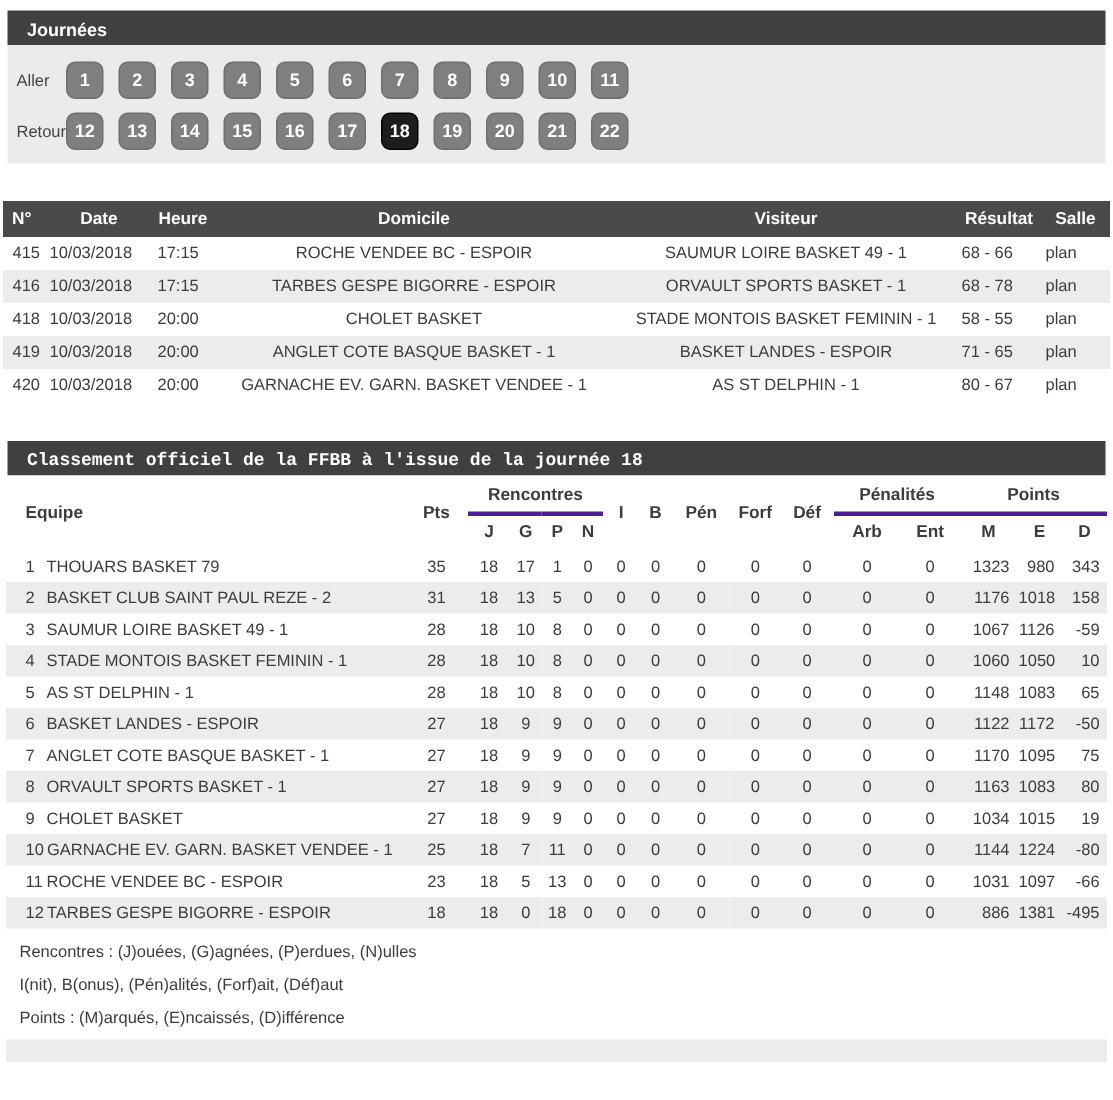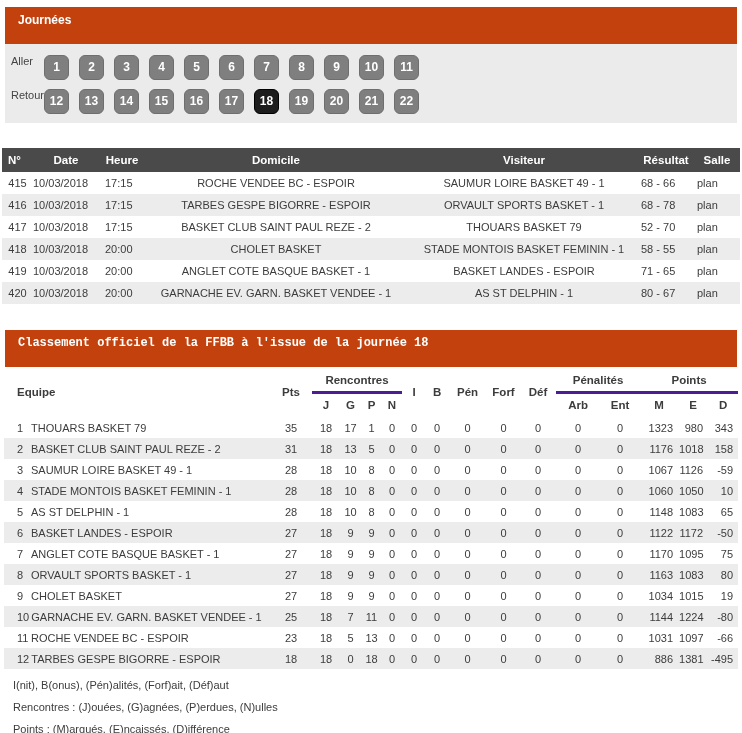--- a/index.html
+++ b/index.html
@@ -15,9 +15,9 @@
   
   .panel { margin: 0 5px; }
   .titlebar {
-    background: #c2410c; color: #ffffff;
+    background: #404040; color: #ffffff;
     font-size: 12px; font-weight: bold;
-    padding: 6px 13px; height: 37px;
+    padding: 6px 13px; height: 23px;
   }
   .jbody { background: #ebebeb; padding: 11px 6px 9px 6px; }
   .jrow { display: flex; margin-bottom: 9px; }

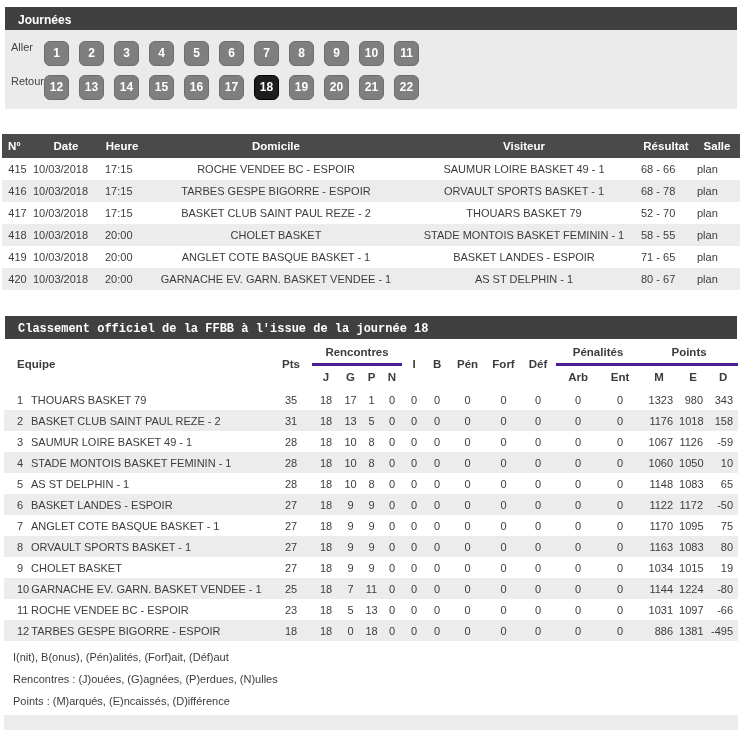--- a/index.html
+++ b/index.html
@@ -20,7 +20,7 @@
     padding: 6px 13px; height: 23px;
   }
   .jbody { background: #ebebeb; padding: 11px 6px 9px 6px; }
-  .jrow { display: flex; margin-bottom: 9px; }
+  .jrow { display: flex; align-items: center; margin-bottom: 9px; }
   .jrow:last-child { margin-bottom: 0; }
   .jlabel { width: 33px; flex-shrink: 0; font-size: 11px; color: #444444; }
   .jbtn {

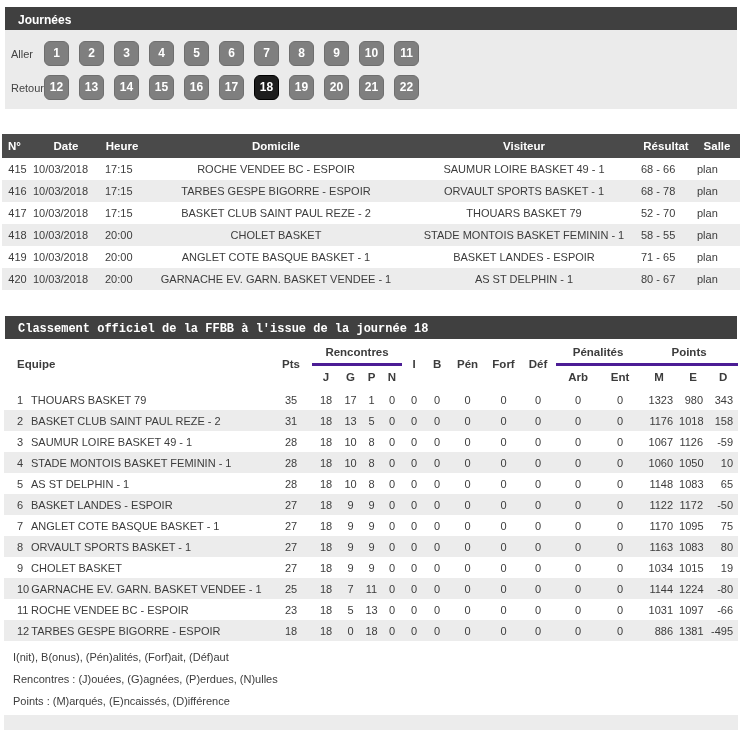--- a/index.html
+++ b/index.html
@@ -129,15 +129,6 @@
         <td class="c"><a class="plan-link">plan</a></td>
       </tr>
 
-      <tr>
-        <td class="l num-cell">417</td>
-        <td class="c">10/03/2018</td>
-        <td class="c">17:15</td>
-        <td class="l">BASKET CLUB SAINT PAUL REZE - 2</td>
-        <td class="l">THOUARS BASKET 79</td>
-        <td class="c">52 - 70</td>
-        <td class="c"><a class="plan-link">plan</a></td>
-      </tr>
 
       <tr>
         <td class="l num-cell">418</td>

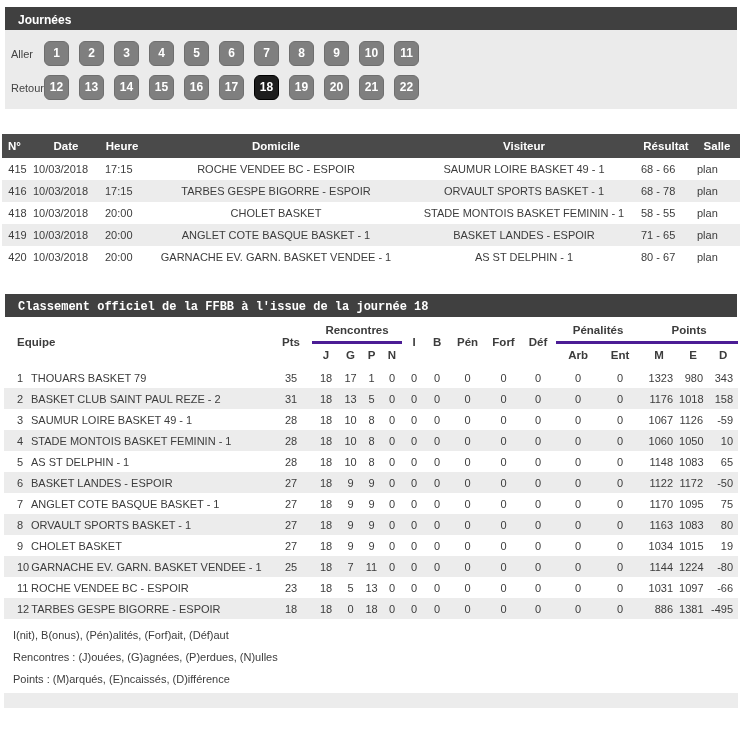--- a/index.html
+++ b/index.html
@@ -444,8 +444,8 @@
 
 <div class="legend">
 
-<div class="legend-line">I(nit), B(onus), (Pén)alités, (Forf)ait, (Déf)aut</div>
-    <div class="legend-line">Rencontres : (J)ouées, (G)agnées, (P)erdues, (N)ulles</div>
+<div class="legend-line">Rencontres : (J)ouées, (G)agnées, (P)erdues, (N)ulles</div>
+    <div class="legend-line">I(nit), B(onus), (Pén)alités, (Forf)ait, (Déf)aut</div>
     <div class="legend-line">Points : (M)arqués, (E)ncaissés, (D)ifférence</div>
   </div>
 <div class="endbar"></div>

